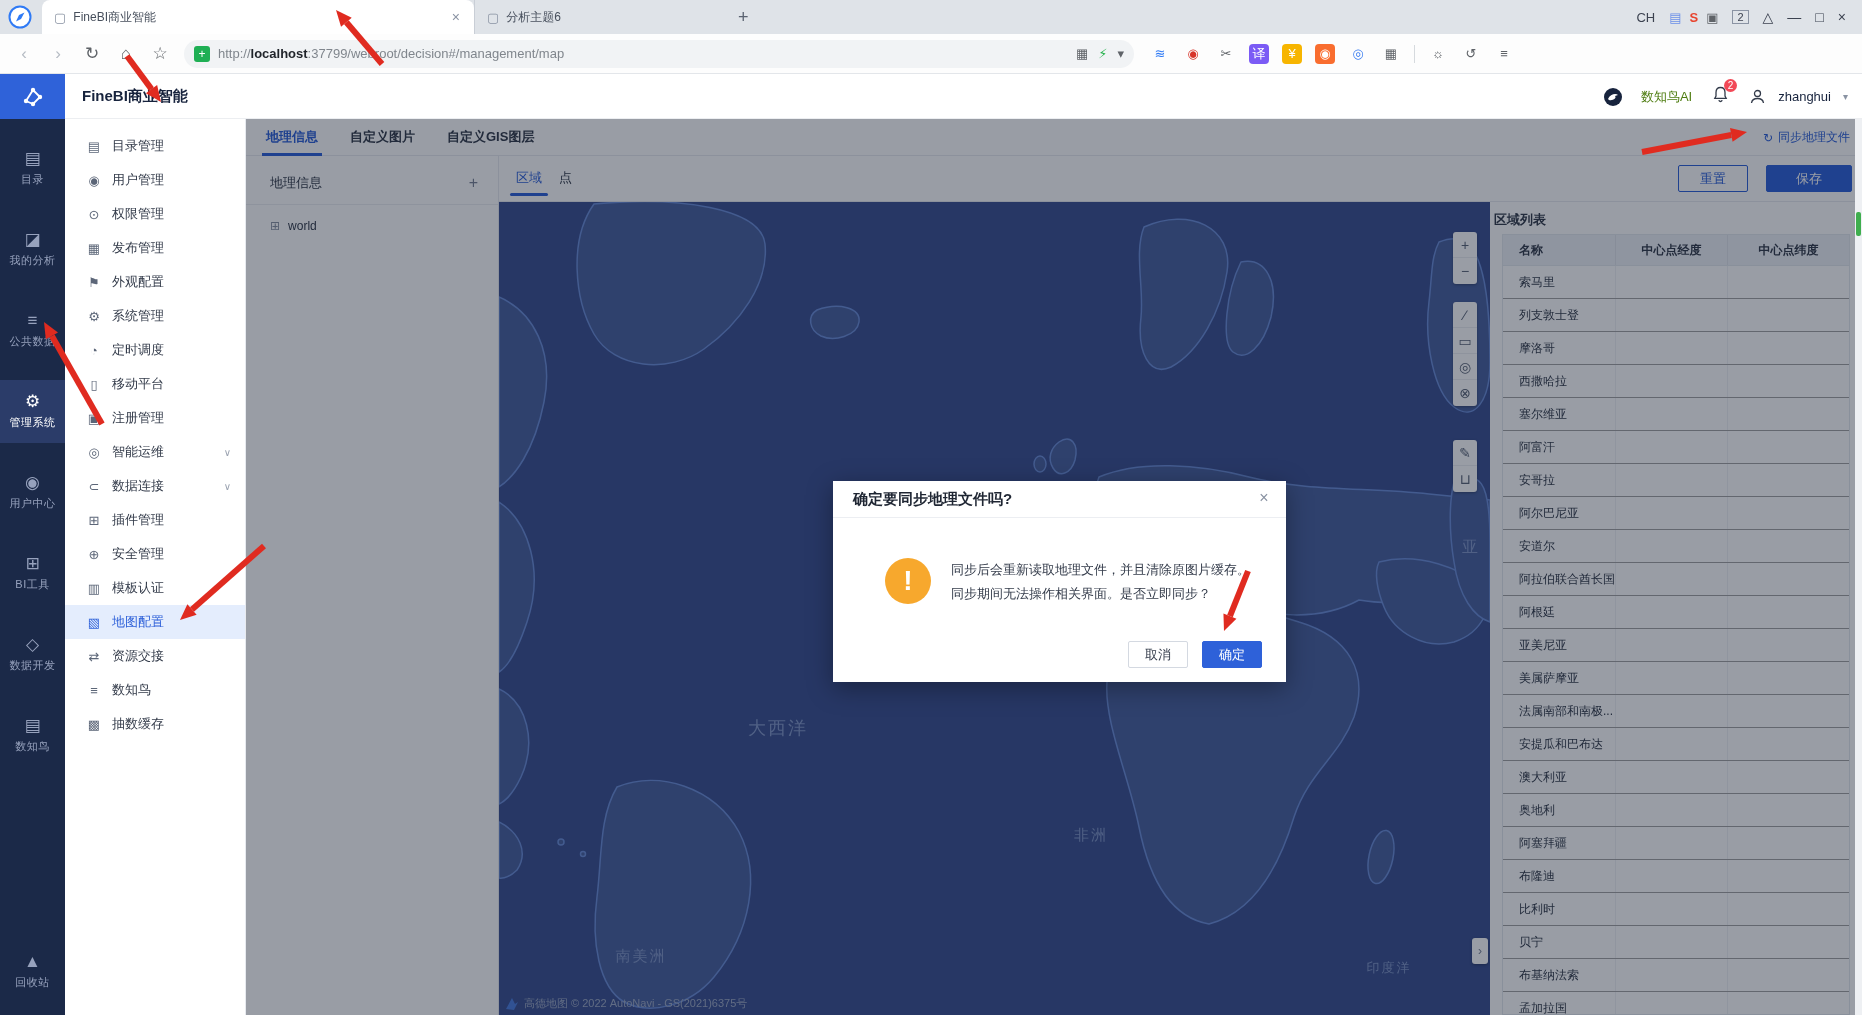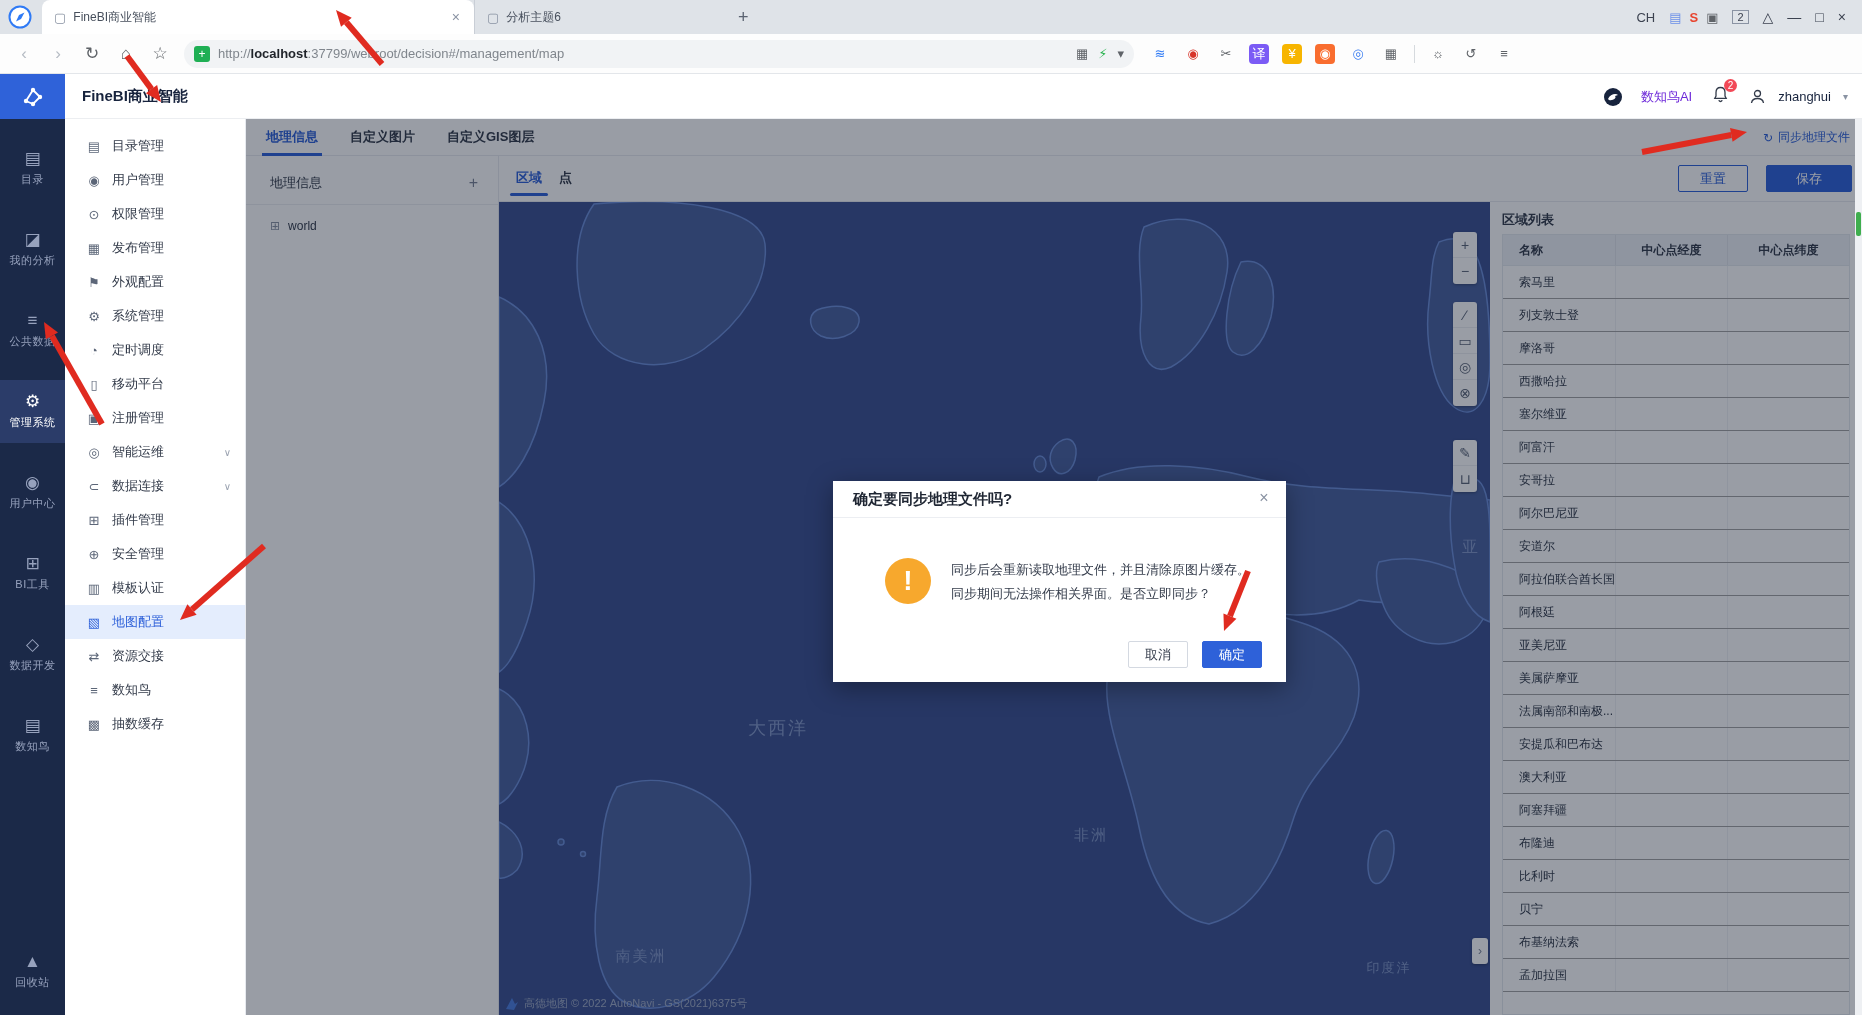--- a/index.html
+++ b/index.html
@@ -39,7 +39,7 @@
   .logotile { position:absolute; left:0; top:0; width:65px; height:45px; background:#2f62d9; display:flex; align-items:center; justify-content:center; }
   .apptitle { position:absolute; left:82px; top:13px; font-size:15px; font-weight:bold; color:#17233d; }
   .hdright { position:absolute; right:14px; top:0; height:45px; display:flex; align-items:center; gap:20px; }
-  .aiwrap { display:flex; align-items:center; gap:18px; font-size:13px; color:#6d28d9; }
+  .aiwrap { display:flex; align-items:center; gap:18px; font-size:13px; color:#4d7c0f; }
   .bellwrap { position:relative; }
   .nbadge { position:absolute; right:-8px; top:-7px; background:#f24957; color:#fff; border-radius:8px; font-size:10px; padding:0 4px; line-height:13px; }
   .userwrap { display:flex; align-items:center; gap:12px; font-size:13px; color:#17233d; }

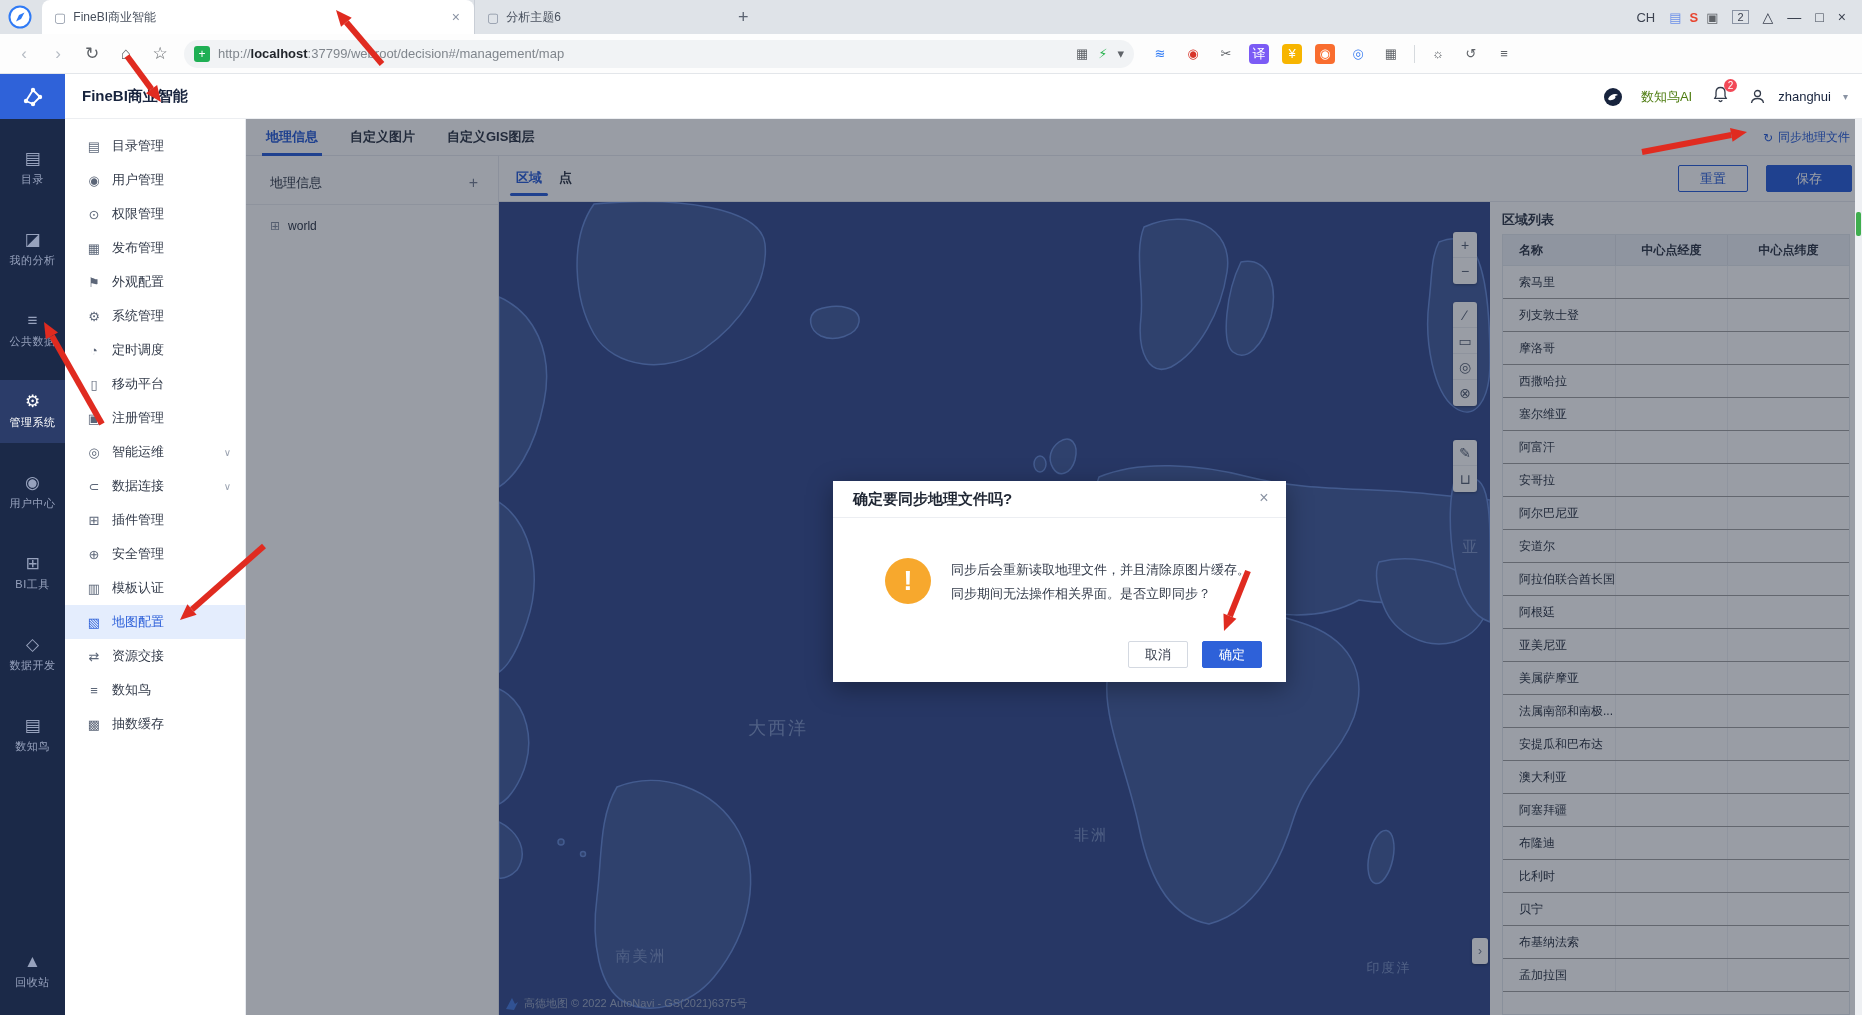--- a/index.html
+++ b/index.html
@@ -70,7 +70,7 @@
   .synclink { position:absolute; right:12px; top:0; height:37px; display:flex; align-items:center; gap:5px; color:#2e61d9; font-size:12px; }
 
   .topbar { position:absolute; left:253px; top:37px; right:0; height:46px; background:#fff; border-bottom:1px solid #e8ebf0; display:flex; align-items:center; }
-  .mtab { font-size:13px; font-weight:bold; color:#333b4a; margin-left:17px; position:relative; height:46px; line-height:44px; }
+  .mtab { font-size:13px; font-weight:normal; color:#333b4a; margin-left:17px; position:relative; height:46px; line-height:44px; }
   .mtab:first-child { margin-left:17px; }
   .mtab.active { color:#2e61d9; }
   .mtab.active::after { content:""; position:absolute; left:-6px; right:-6px; bottom:6px; height:3px; background:#2e61d9; border-radius:2px; }

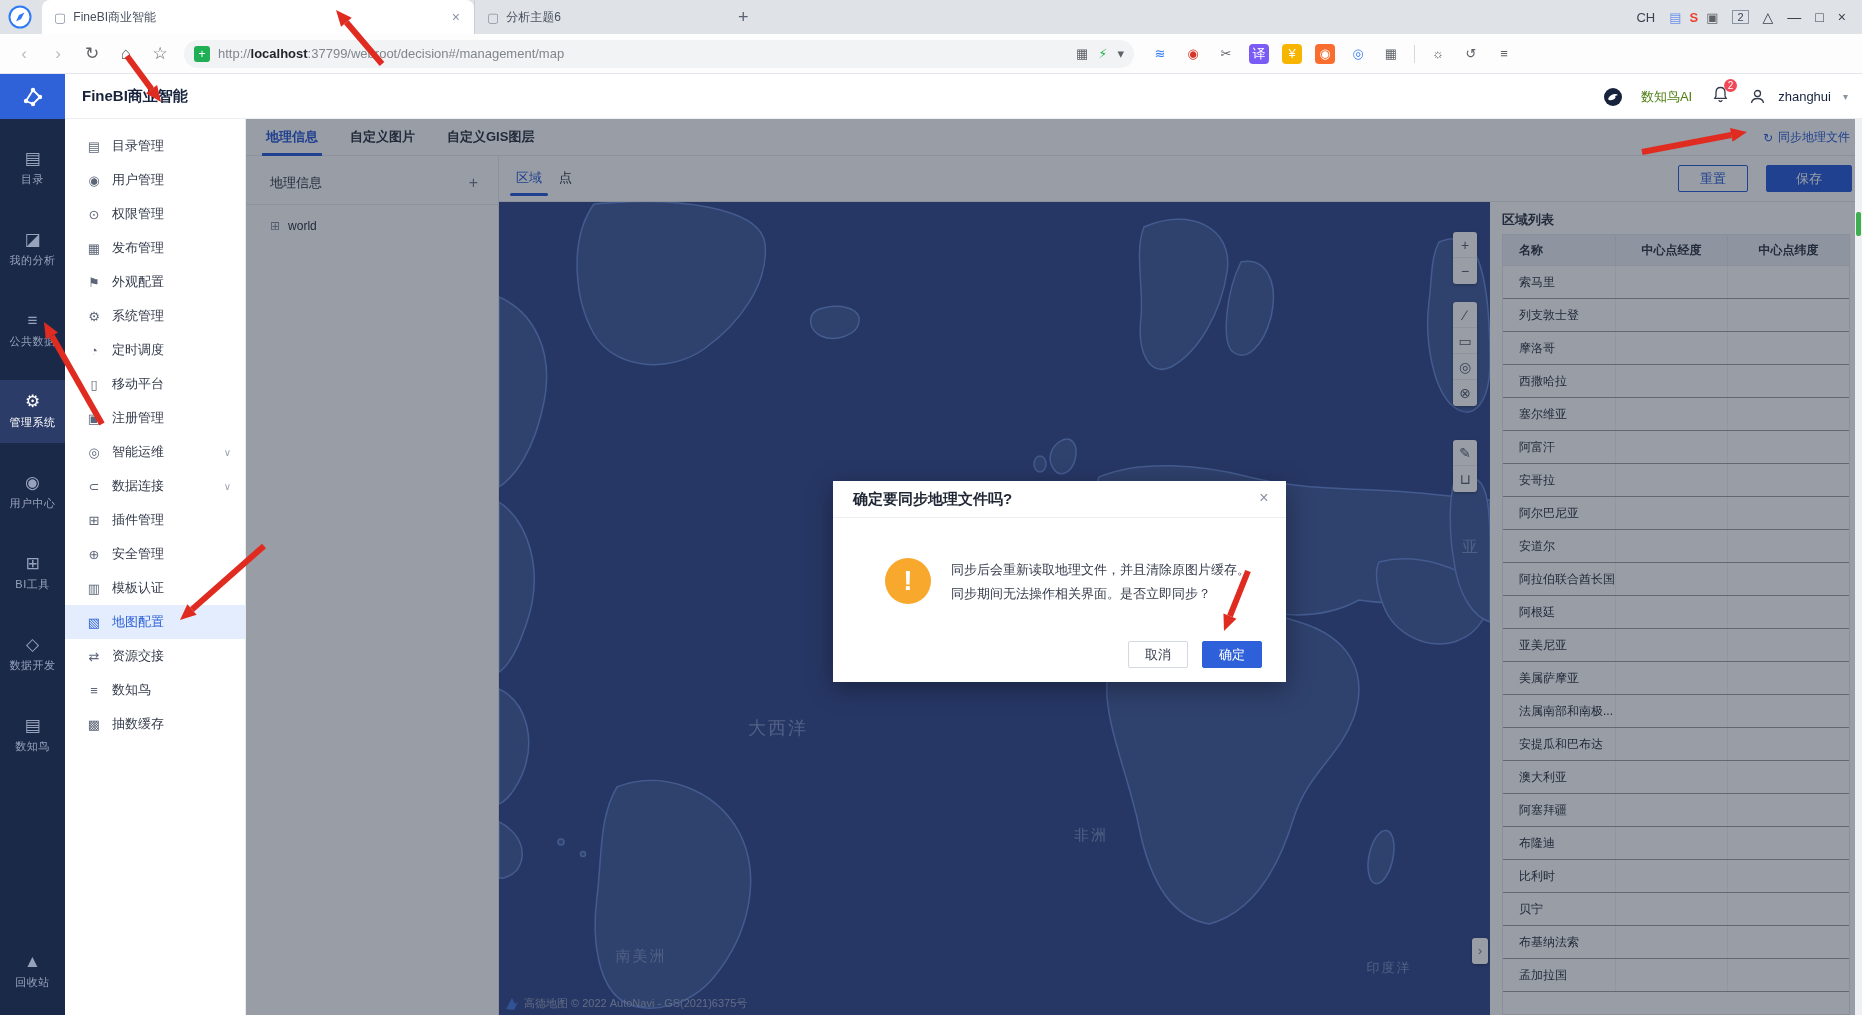--- a/index.html
+++ b/index.html
@@ -94,7 +94,7 @@
   .attrib { position:absolute; left:6px; bottom:4px; display:flex; align-items:center; gap:5px; font-size:11px; color:#9fabc6; }
 
   .regionpanel { position:absolute; left:1244px; top:83px; right:0; bottom:0; background:#fff; }
-  .rptitle { font-size:13px; font-weight:bold; color:#333b4a; padding:9px 0 6px 12px; }
+  .rptitle { font-size:13px; font-weight:bold; color:#333b4a; padding:9px 0 6px 4px; }
   .rtable { position:absolute; left:12px; right:12px; top:32px; bottom:0; overflow:hidden; border:1px solid #e4e8ee; }
   .rthead { display:flex; background:#eef1f6; height:31px; border-bottom:1px solid #e4e8ee; }
   .rth { font-size:12px; font-weight:bold; color:#333b4a; display:flex; align-items:center; justify-content:center; border-right:1px solid #e0e4ea; }

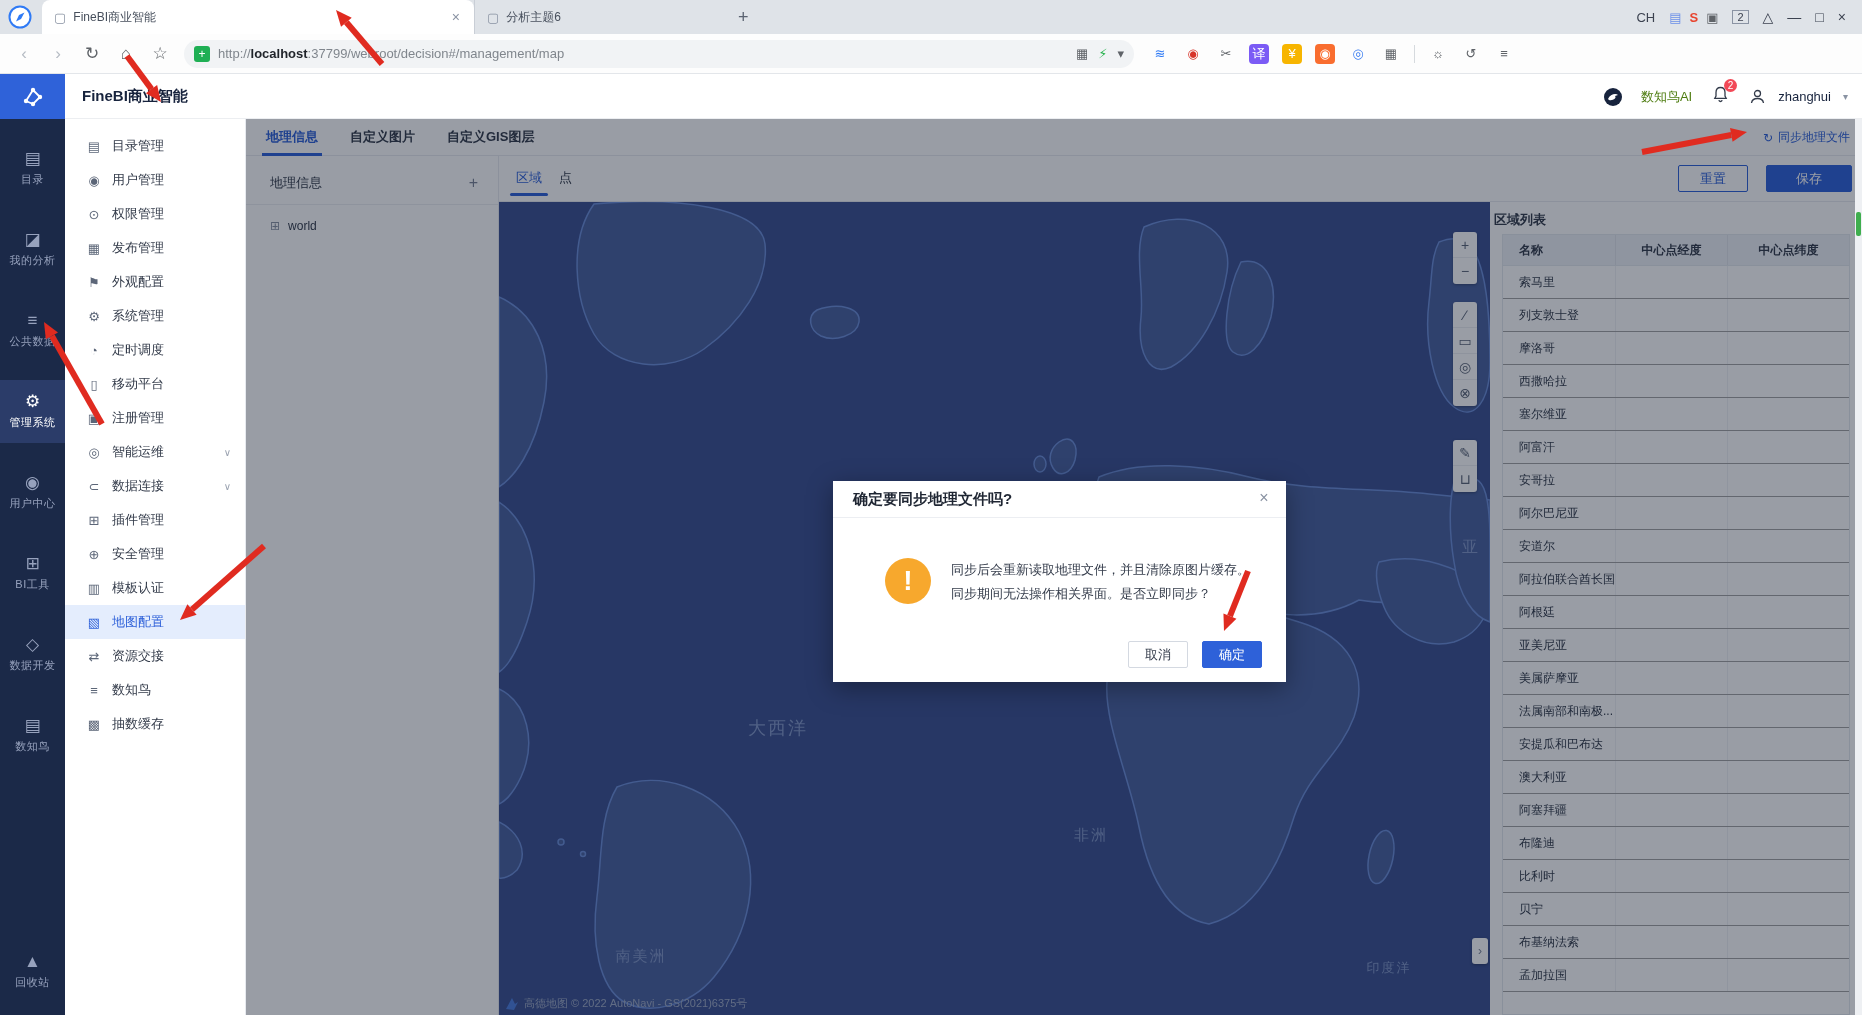--- a/index.html
+++ b/index.html
@@ -531,6 +531,11 @@
               <div class="rtd c3"></div>
             </div>
             <div class="rtr">
+              <div class="rtd c1">奥地利</div>
+              <div class="rtd c2"></div>
+              <div class="rtd c3"></div>
+            </div>
+            <div class="rtr">
               <div class="rtd c1">阿塞拜疆</div>
               <div class="rtd c2"></div>
               <div class="rtd c3"></div>

